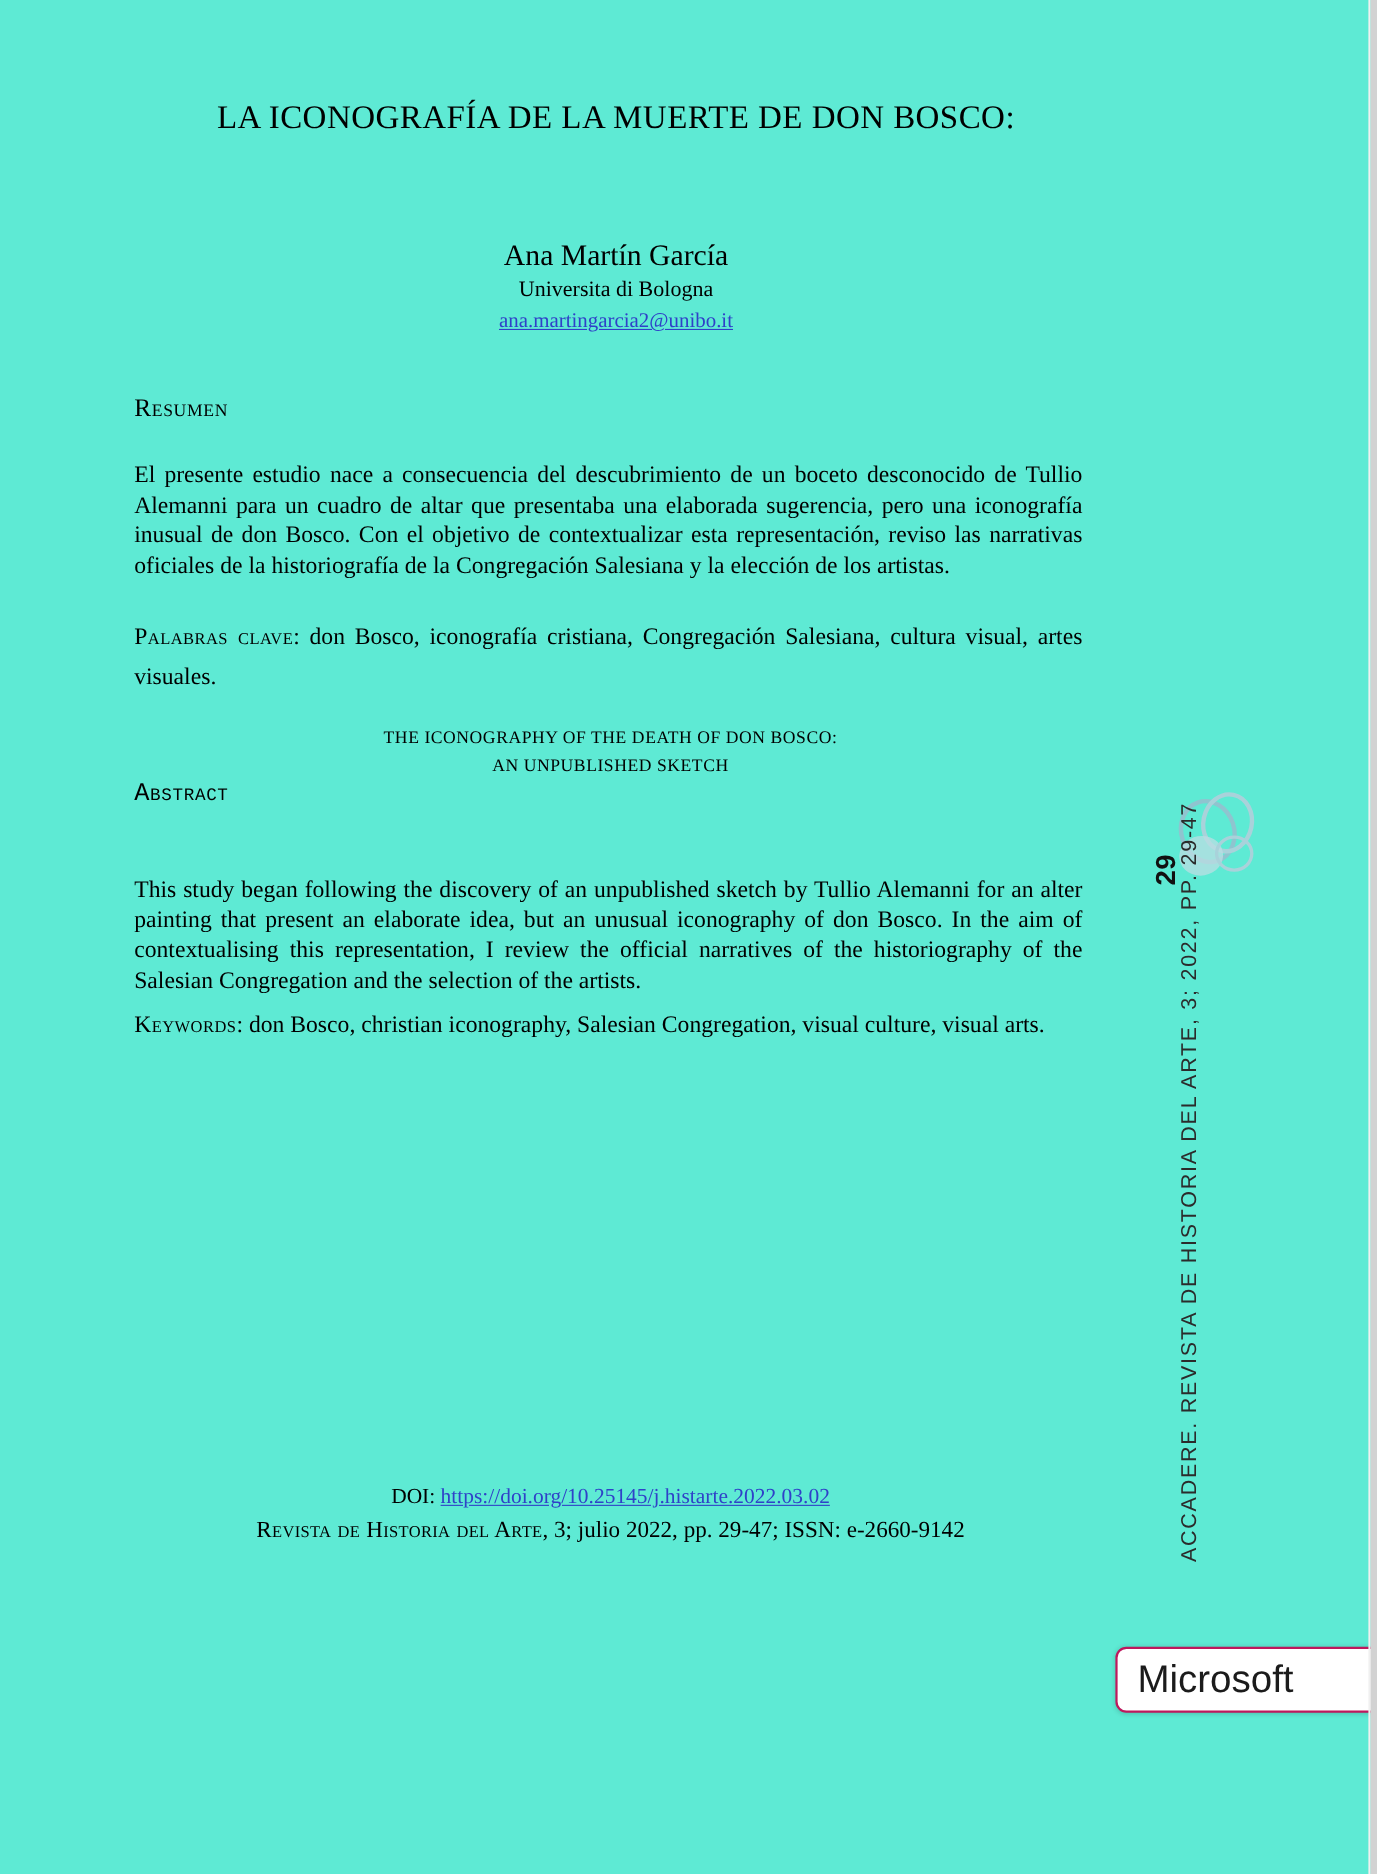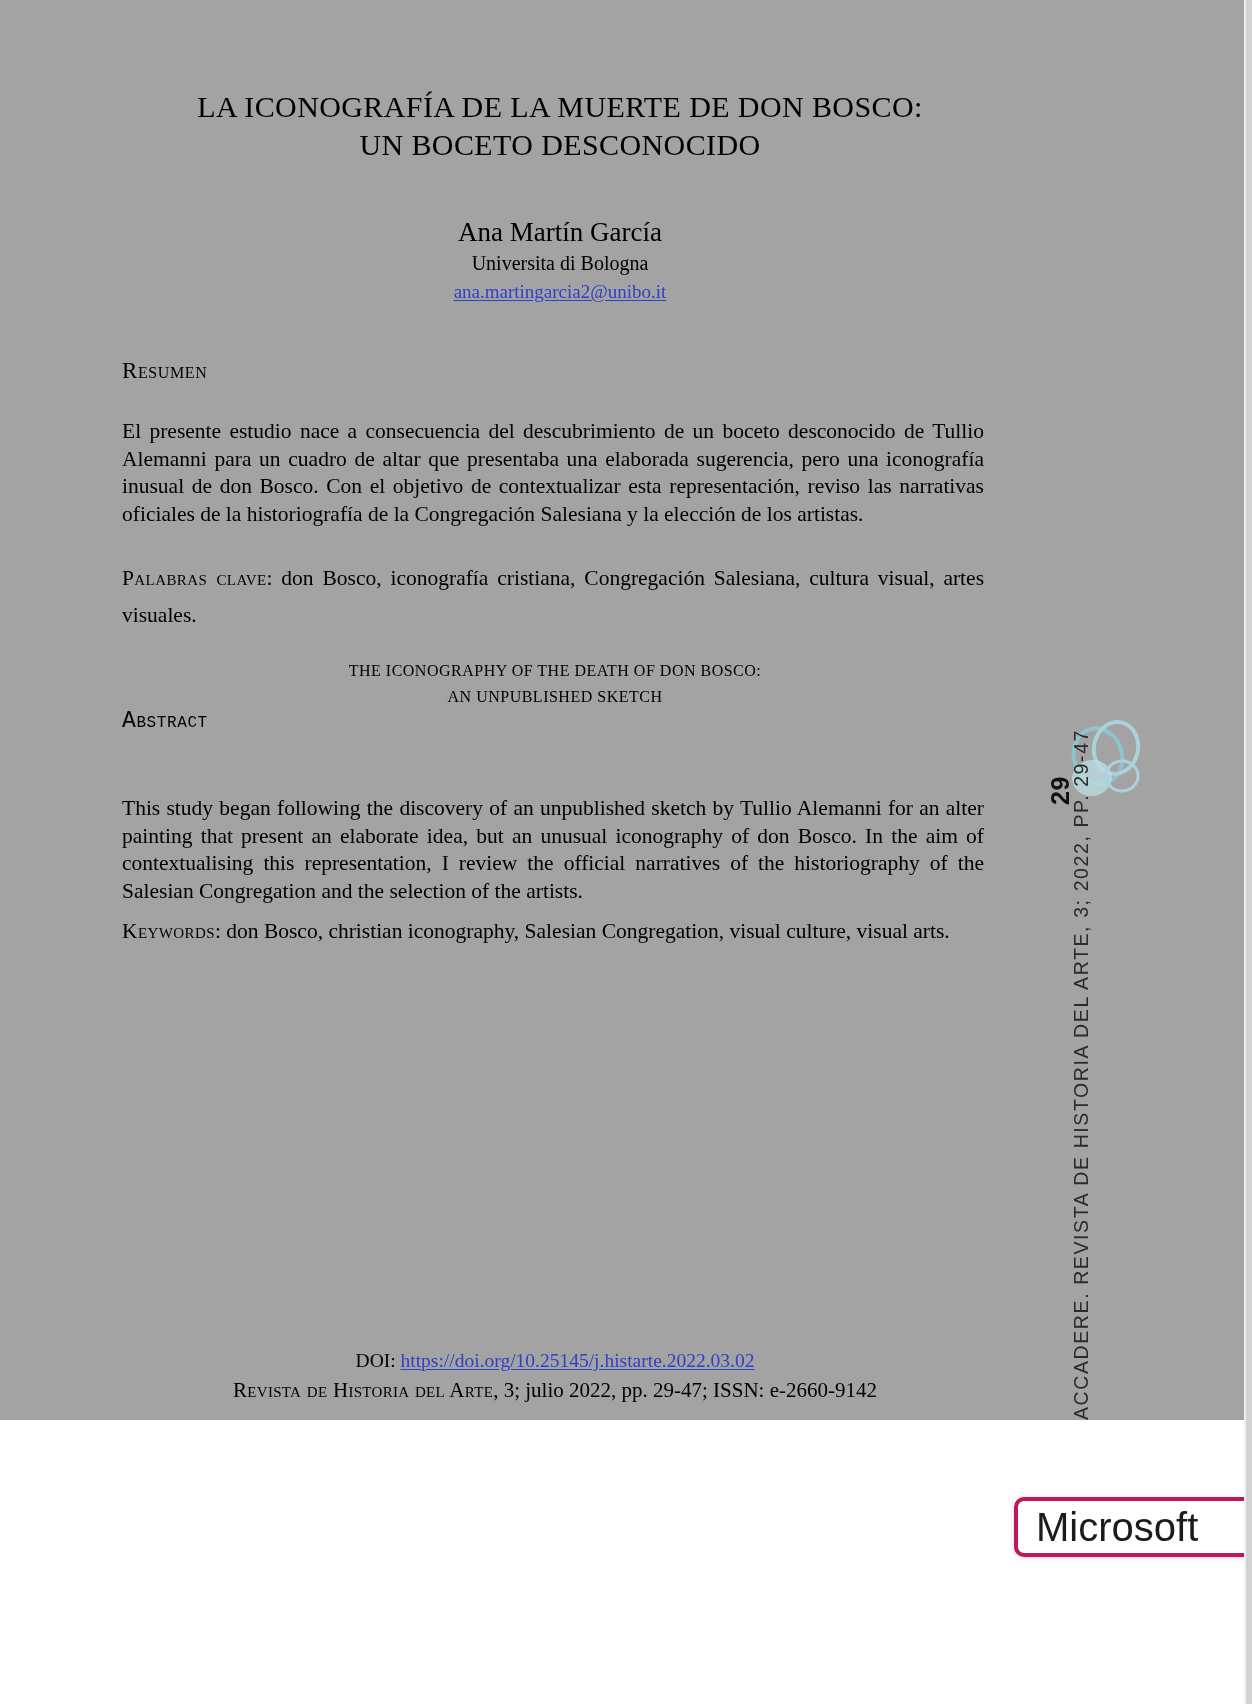--- a/index.html
+++ b/index.html
@@ -15,8 +15,8 @@
   #page {
     position: relative;
     width: 1252px;
-    height: 1420px;
-    background: #a3a3a3;
+    height: 1704px;
+    background: #5eead4;
     padding-left: 44px;
   }
 

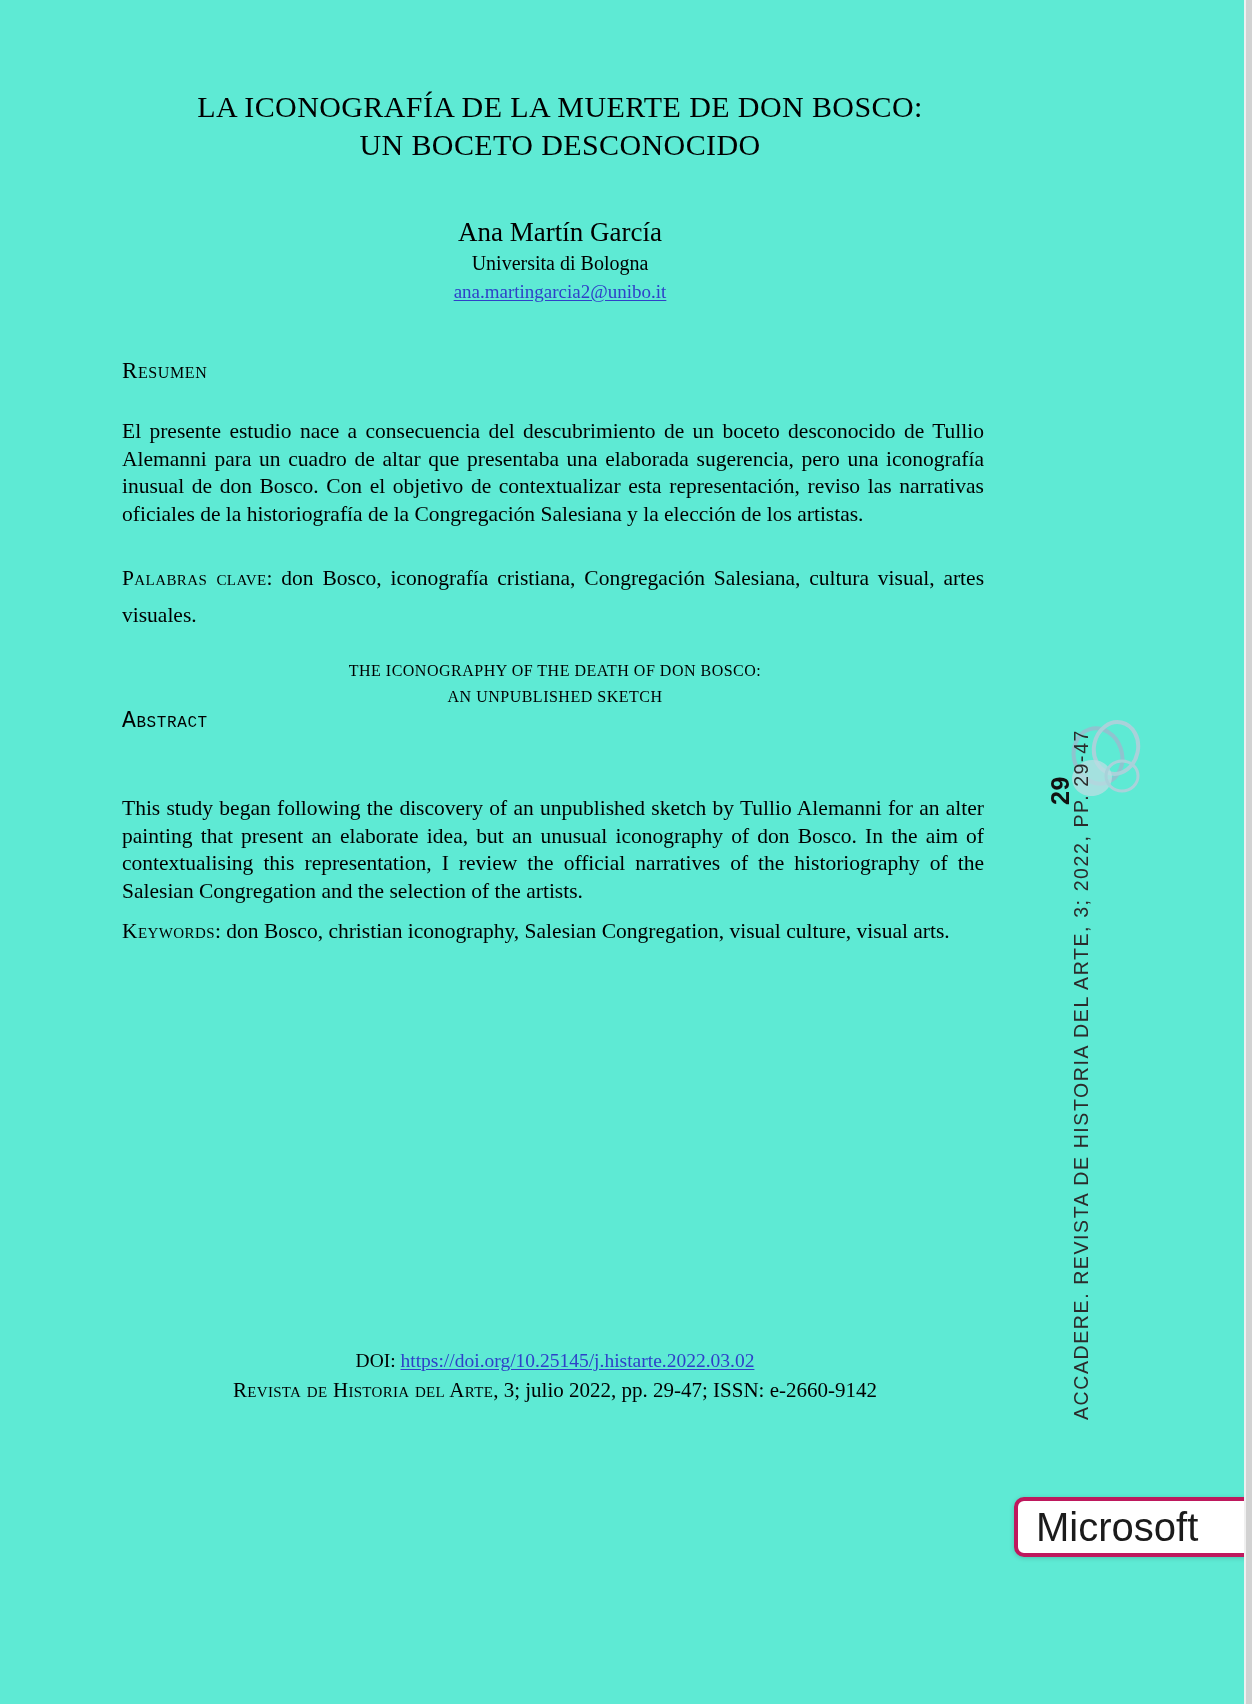--- a/index.html
+++ b/index.html
@@ -234,7 +234,6 @@
 
   <div class="doc-title">
     <span class="tline">LA ICONOGRAFÍA DE LA MUERTE DE DON BOSCO:</span>
-    <span class="tline">UN BOCETO DESCONOCIDO</span>
   </div>
 
   <div class="author">Ana Martín García</div>

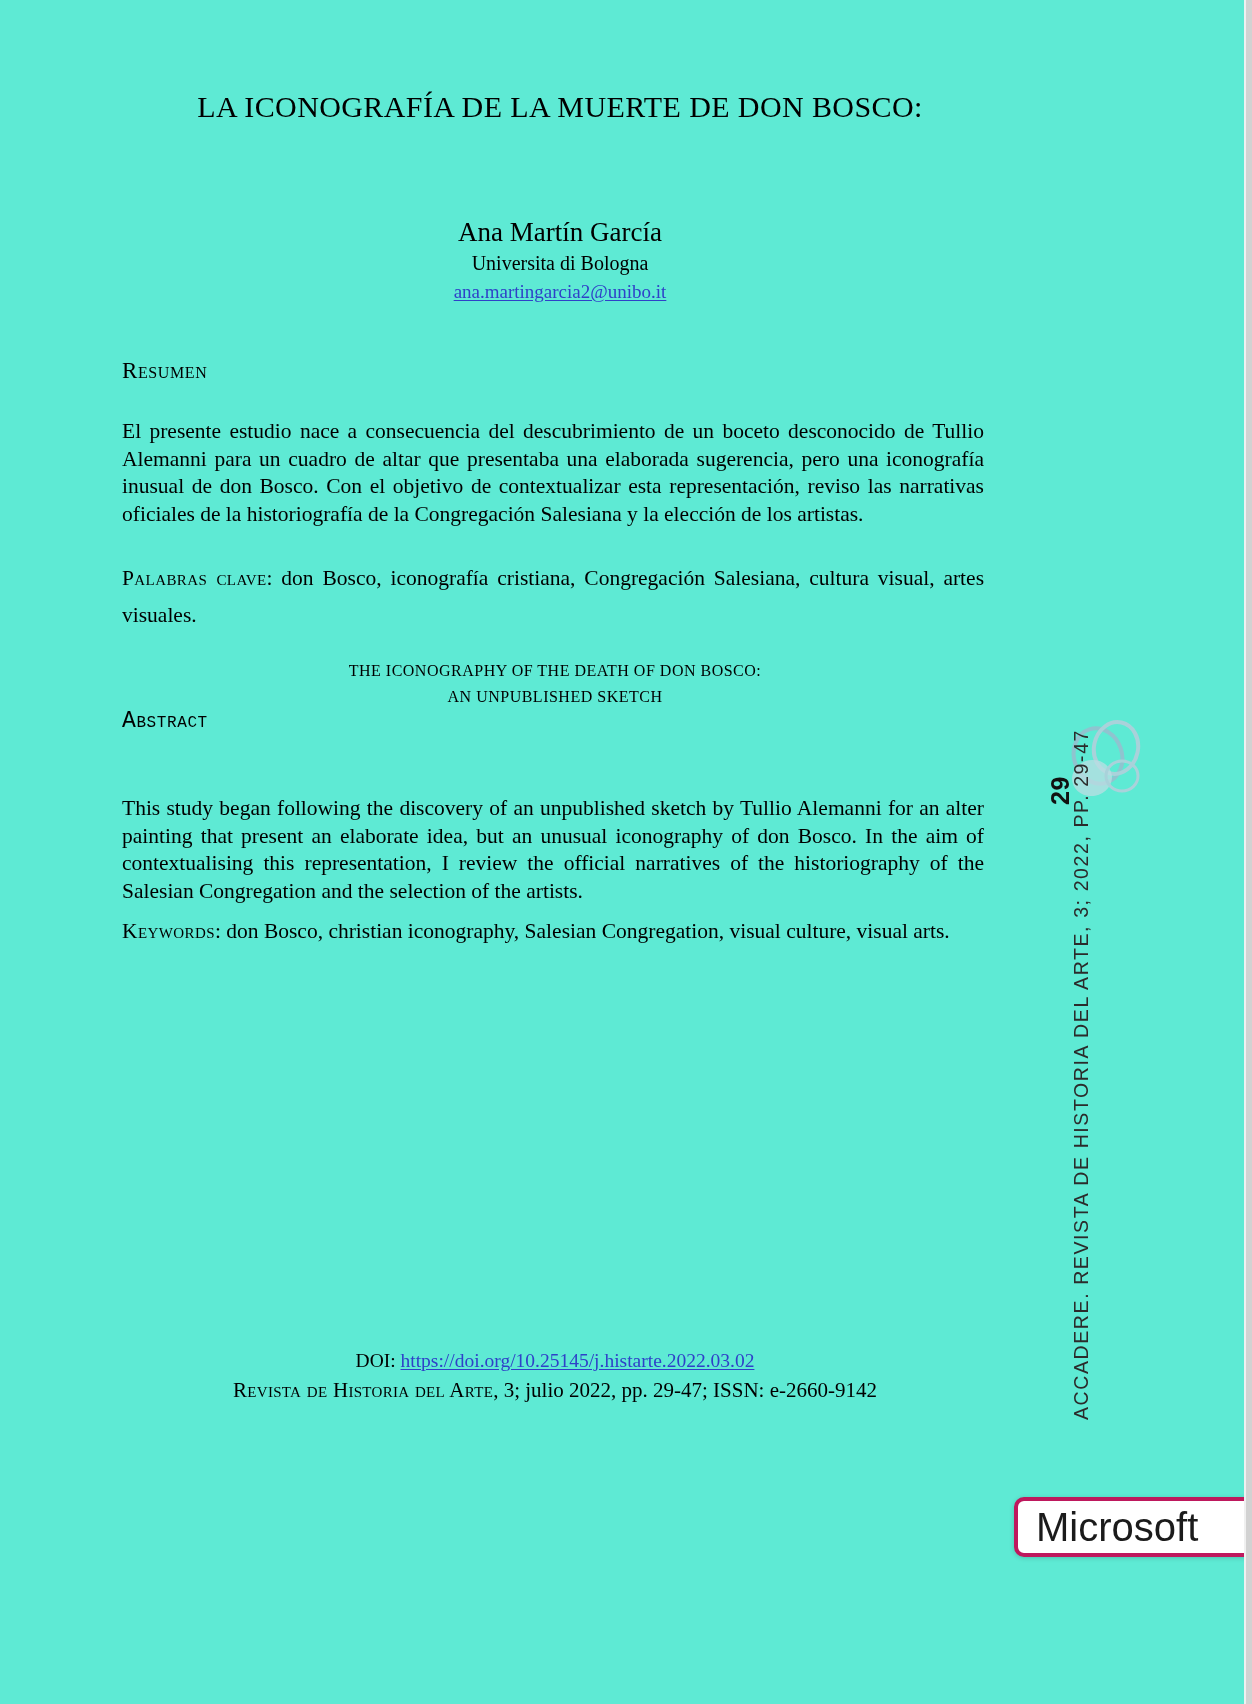--- a/index.html
+++ b/index.html
@@ -213,7 +213,7 @@
     width: 238px;
     height: 60px;
     background: #ffffff;
-    border: 4px solid #be185d;
+    border: 2px solid #be185d;
     border-top-left-radius: 10px;
     border-bottom-left-radius: 10px;
     box-shadow: 0 1px 5px rgba(0,0,0,0.18);
@@ -221,7 +221,7 @@
     align-items: center;
     padding-left: 18px;
     font-family: "Liberation Sans", "DejaVu Sans", sans-serif;
-    font-size: 40px;
+    font-size: 35px;
     color: #1b1b1b;
     overflow: hidden;
     white-space: nowrap;

